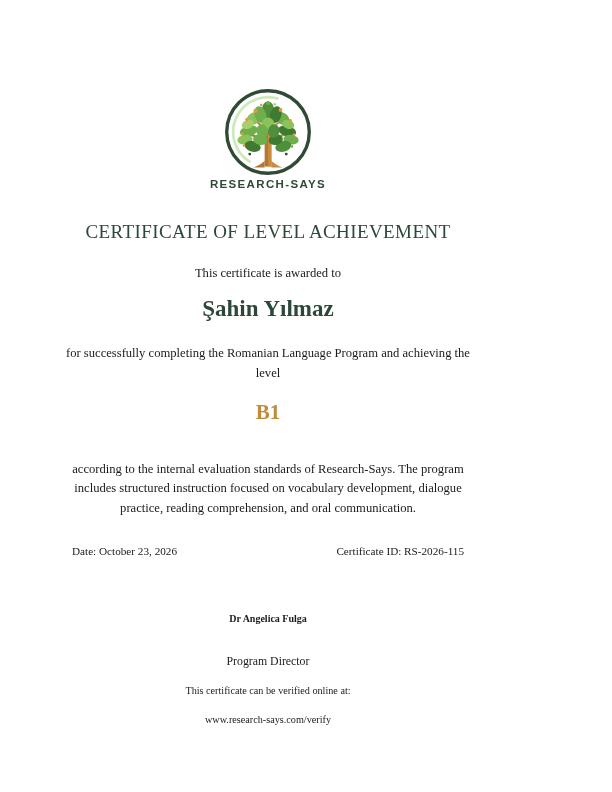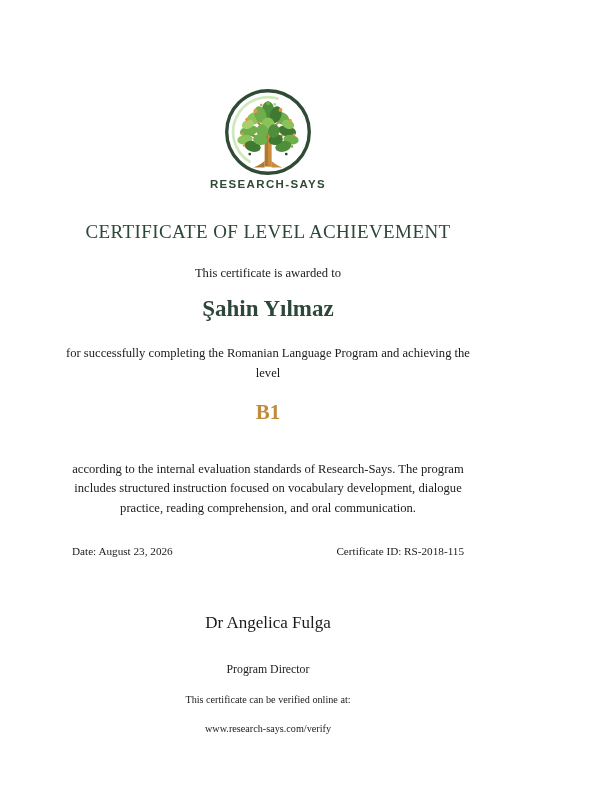--- a/index.html
+++ b/index.html
@@ -248,7 +248,7 @@
   </div>
 
   <div class="meta-row">
-    <span>Date: August 23, 2026</span>
+    <span>Date: October 23, 2026</span>
     <span>Certificate ID: RS-2018-115</span>
   </div>
 

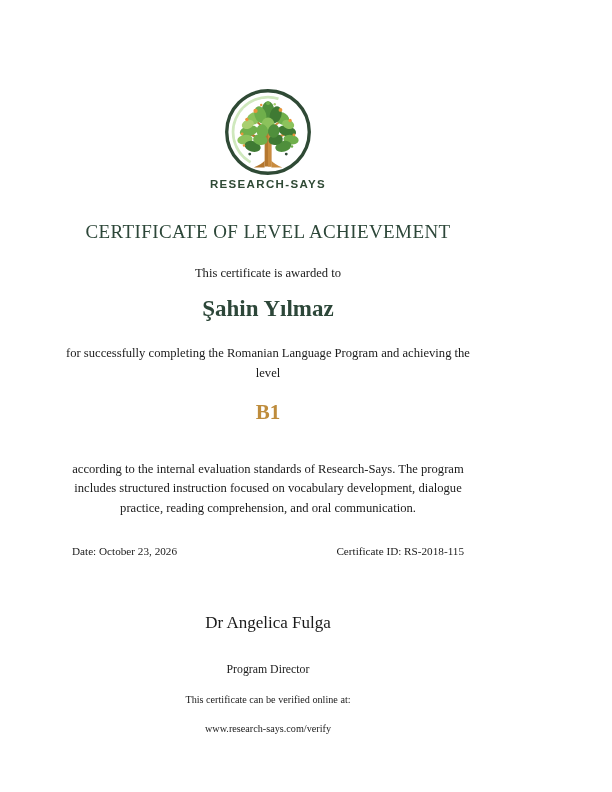--- a/index.html
+++ b/index.html
@@ -249,7 +249,7 @@
 
   <div class="meta-row">
     <span>Date: October 23, 2026</span>
-    <span>Certificate ID: RS-2018-115</span>
+    <span>Certificate ID: RS-2026-115</span>
   </div>
 
   <div class="signature-block">

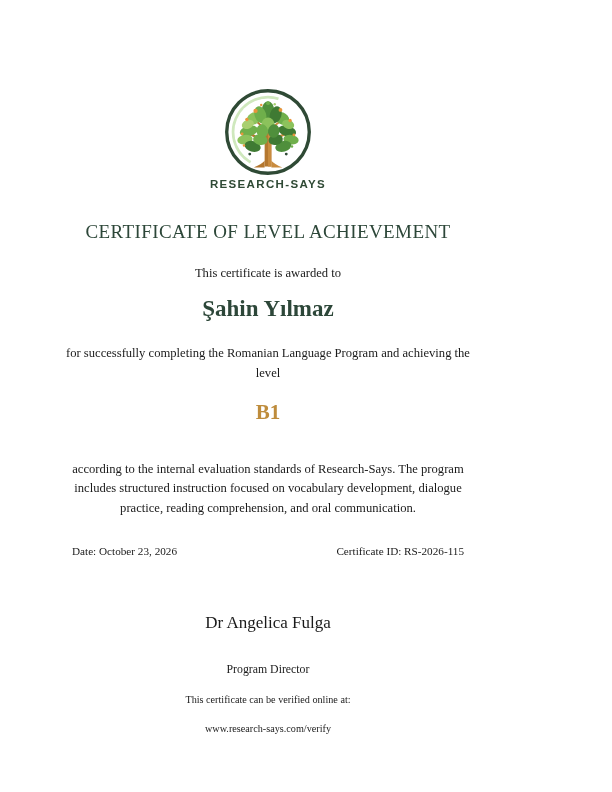--- a/index.html
+++ b/index.html
@@ -139,8 +139,8 @@
   }
 
   .signatory-name {
-    font-size: 17px;
-    font-weight: 400;
+    font-size: 10px;
+    font-weight: 700;
     color: #1a1a1a;
     line-height: 1.2;
   }

